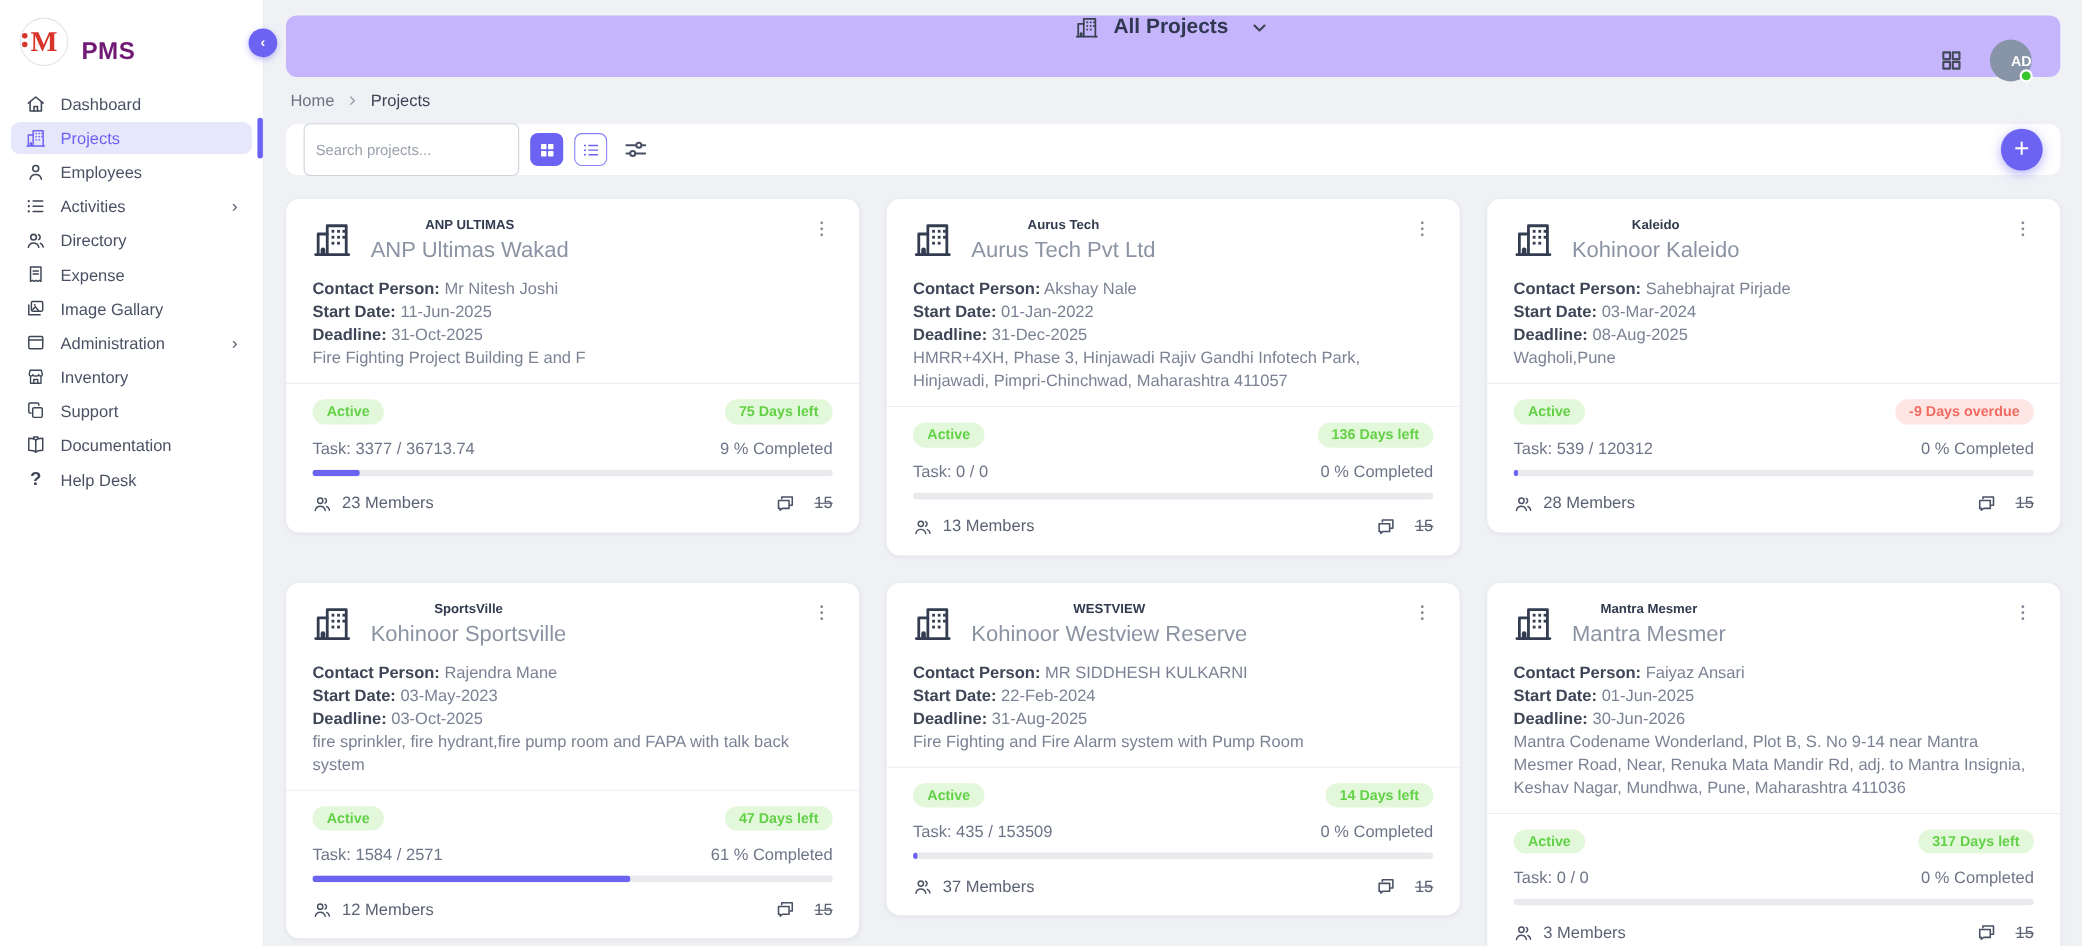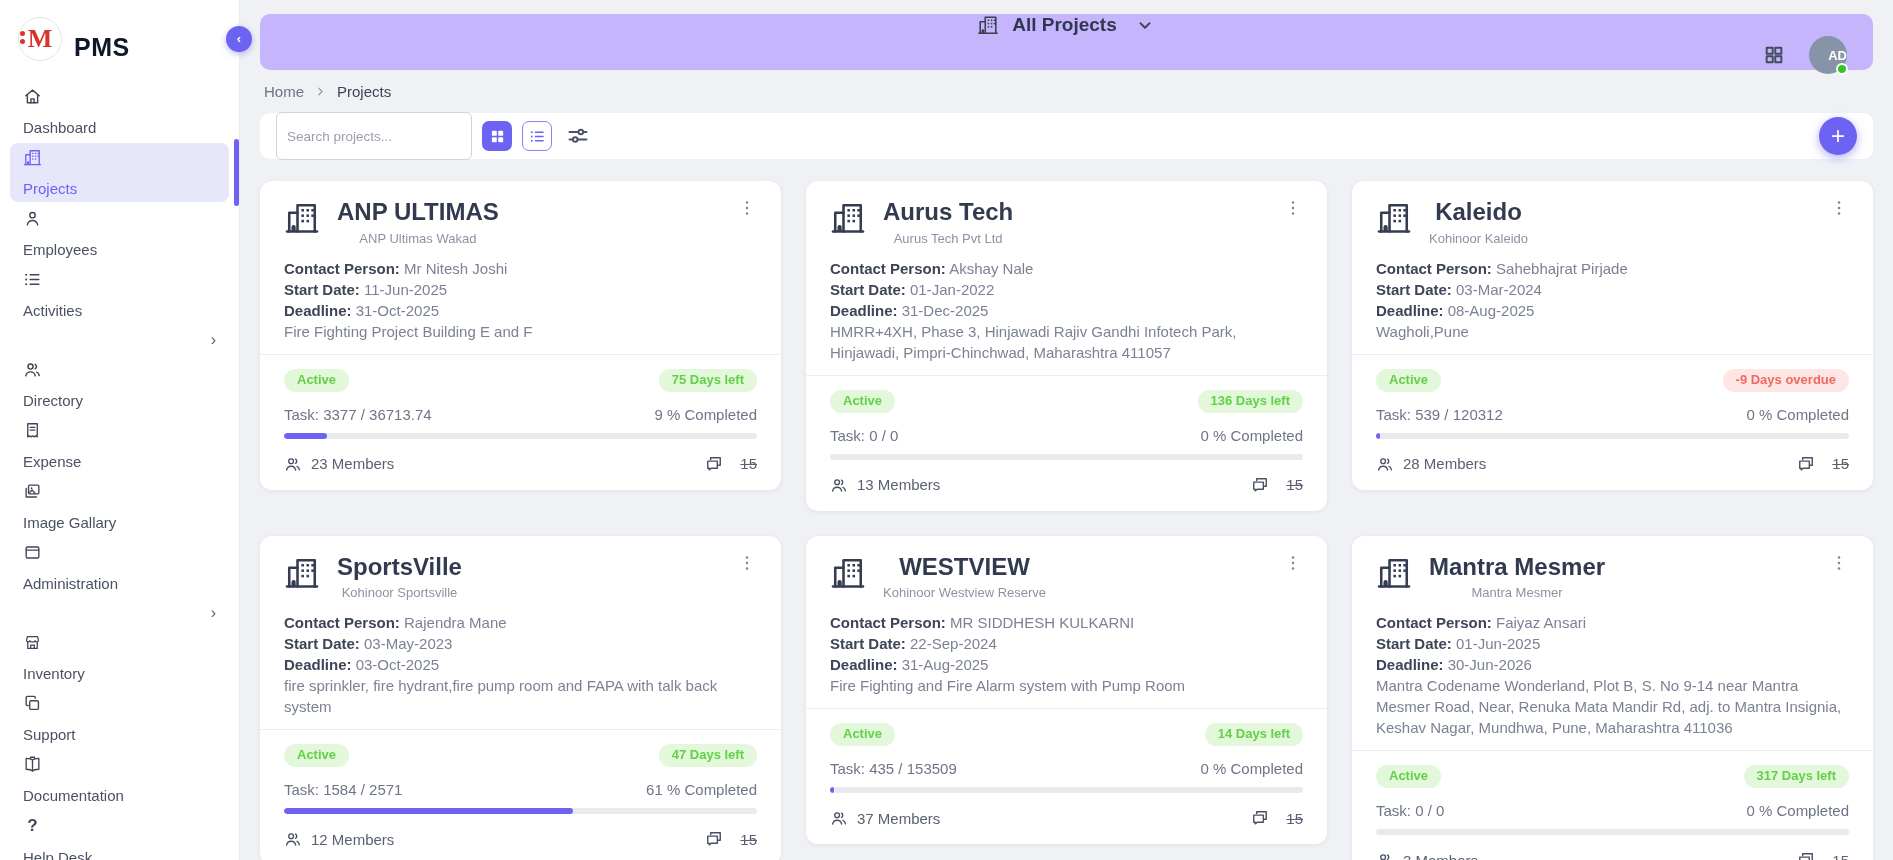--- a/index.html
+++ b/index.html
@@ -13,7 +13,7 @@
   .logo-circle { width:44px; height:44px; border-radius:50%; border:1px solid #e4e4e6; display:flex; align-items:center; justify-content:center; background:#fff; }
   .logo-m { font-family:"Liberation Serif", serif; font-weight:bold; font-size:26px; color:var(--logo_red,#D8342C); line-height:1; position:relative; }
   .logo-m::before { content:""; position:absolute; left:-8px; top:5px; width:5px; height:5px; border-radius:50%; background:var(--logo_red,#D8342C); box-shadow:0 8px 0 var(--logo_red,#D8342C); }
-  .app-title { font-size:25px; font-weight:bold; color:#0f172a; letter-spacing:.5px;margin-top:17px; }
+  .app-title { font-size:22px; font-weight:bold; color:#701a75; letter-spacing:.5px;margin-top:17px; }
   .collapse-btn { position:absolute; top:26px; right:-13px; width:26px; height:26px; border-radius:50%; background:var(--accent,#6C63F2); color:#fff; border:none; font-size:13px; font-weight:bold; cursor:pointer; box-shadow:0 2px 6px rgba(108,99,242,.45); display:flex; align-items:center; justify-content:center; line-height:0; }
   nav { padding-top:4px; }
   .nav-item { position:relative; display:flex; align-items:flex-start; gap:13px; margin:2px 10px; padding:5px 13px; border-radius:8px; font-size:15px; color:#4a5164; cursor:pointer;flex-direction:column; }

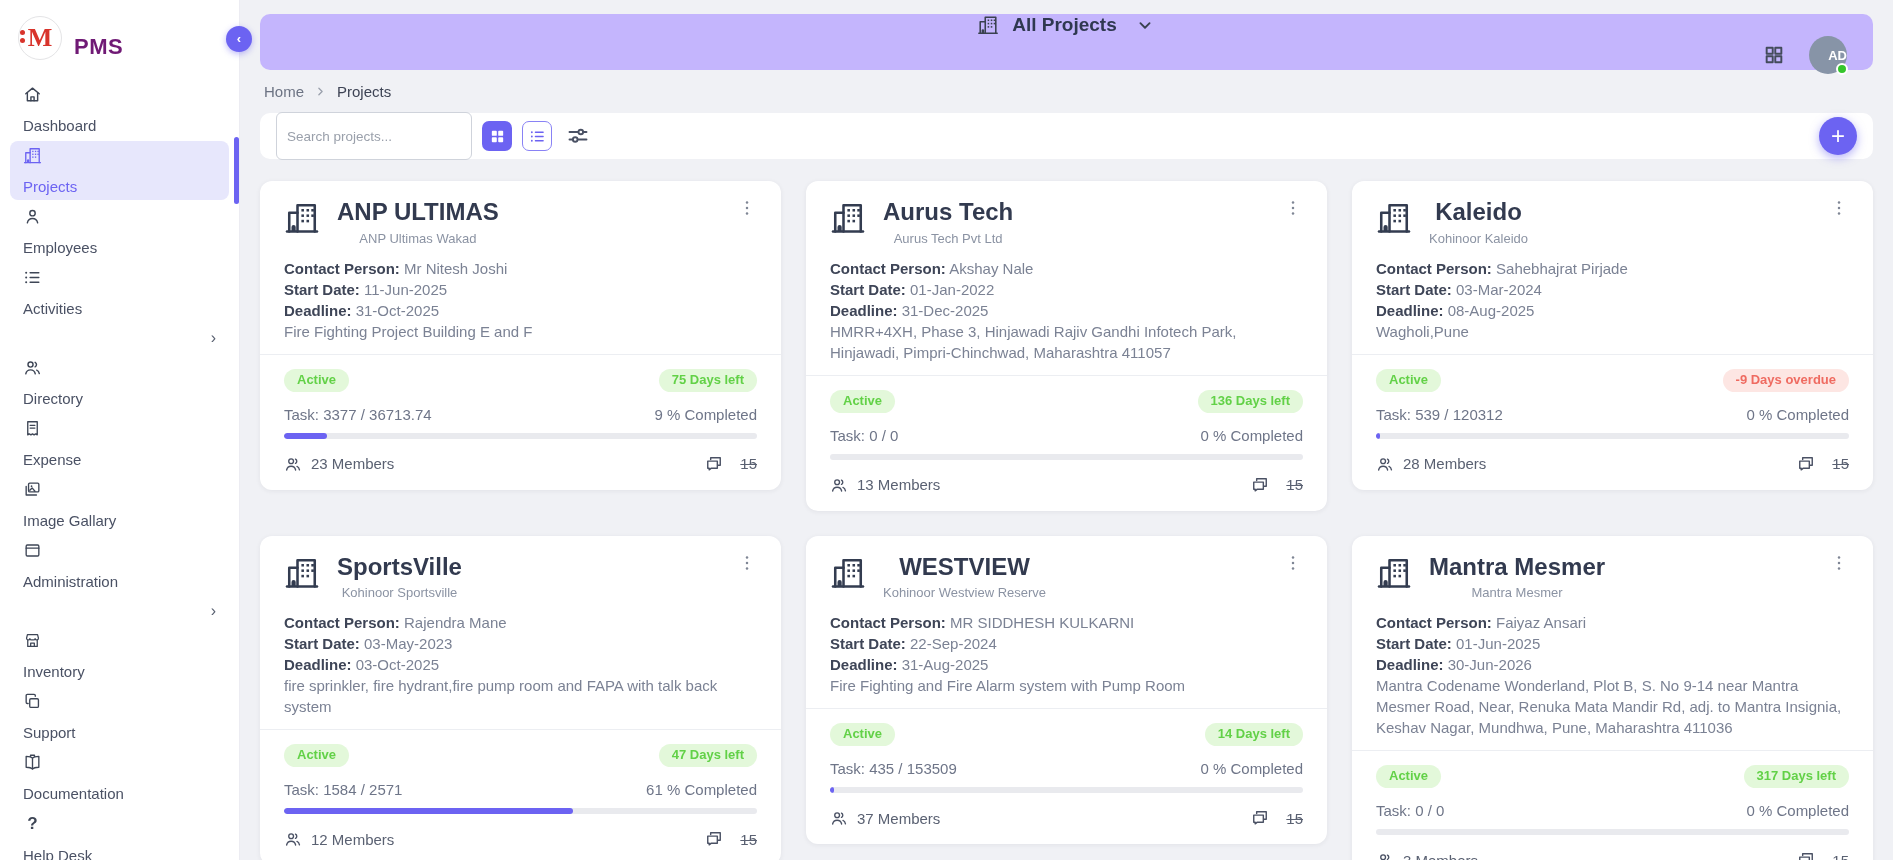--- a/index.html
+++ b/index.html
@@ -16,7 +16,7 @@
   .app-title { font-size:22px; font-weight:bold; color:#701a75; letter-spacing:.5px;margin-top:17px; }
   .collapse-btn { position:absolute; top:26px; right:-13px; width:26px; height:26px; border-radius:50%; background:var(--accent,#6C63F2); color:#fff; border:none; font-size:13px; font-weight:bold; cursor:pointer; box-shadow:0 2px 6px rgba(108,99,242,.45); display:flex; align-items:center; justify-content:center; line-height:0; }
   nav { padding-top:4px; }
-  .nav-item { position:relative; display:flex; align-items:flex-start; gap:13px; margin:2px 10px; padding:5px 13px; border-radius:8px; font-size:15px; color:#4a5164; cursor:pointer;flex-direction:column; }
+  .nav-item { position:relative; display:flex; align-items:flex-end; gap:13px; margin:2px 10px; padding:5px 13px; border-radius:8px; font-size:15px; color:#4a5164; cursor:pointer; }
   .nav-item .icn { width:19px; height:19px; color:#3e4656; flex:0 0 19px; }
   .nav-item.active { background:var(--sidebar_active_bg,#E7E7FC); color:var(--accent,#6C63F2); font-weight:500; }
   .nav-item.active .icn { color:var(--accent,#6C63F2); }

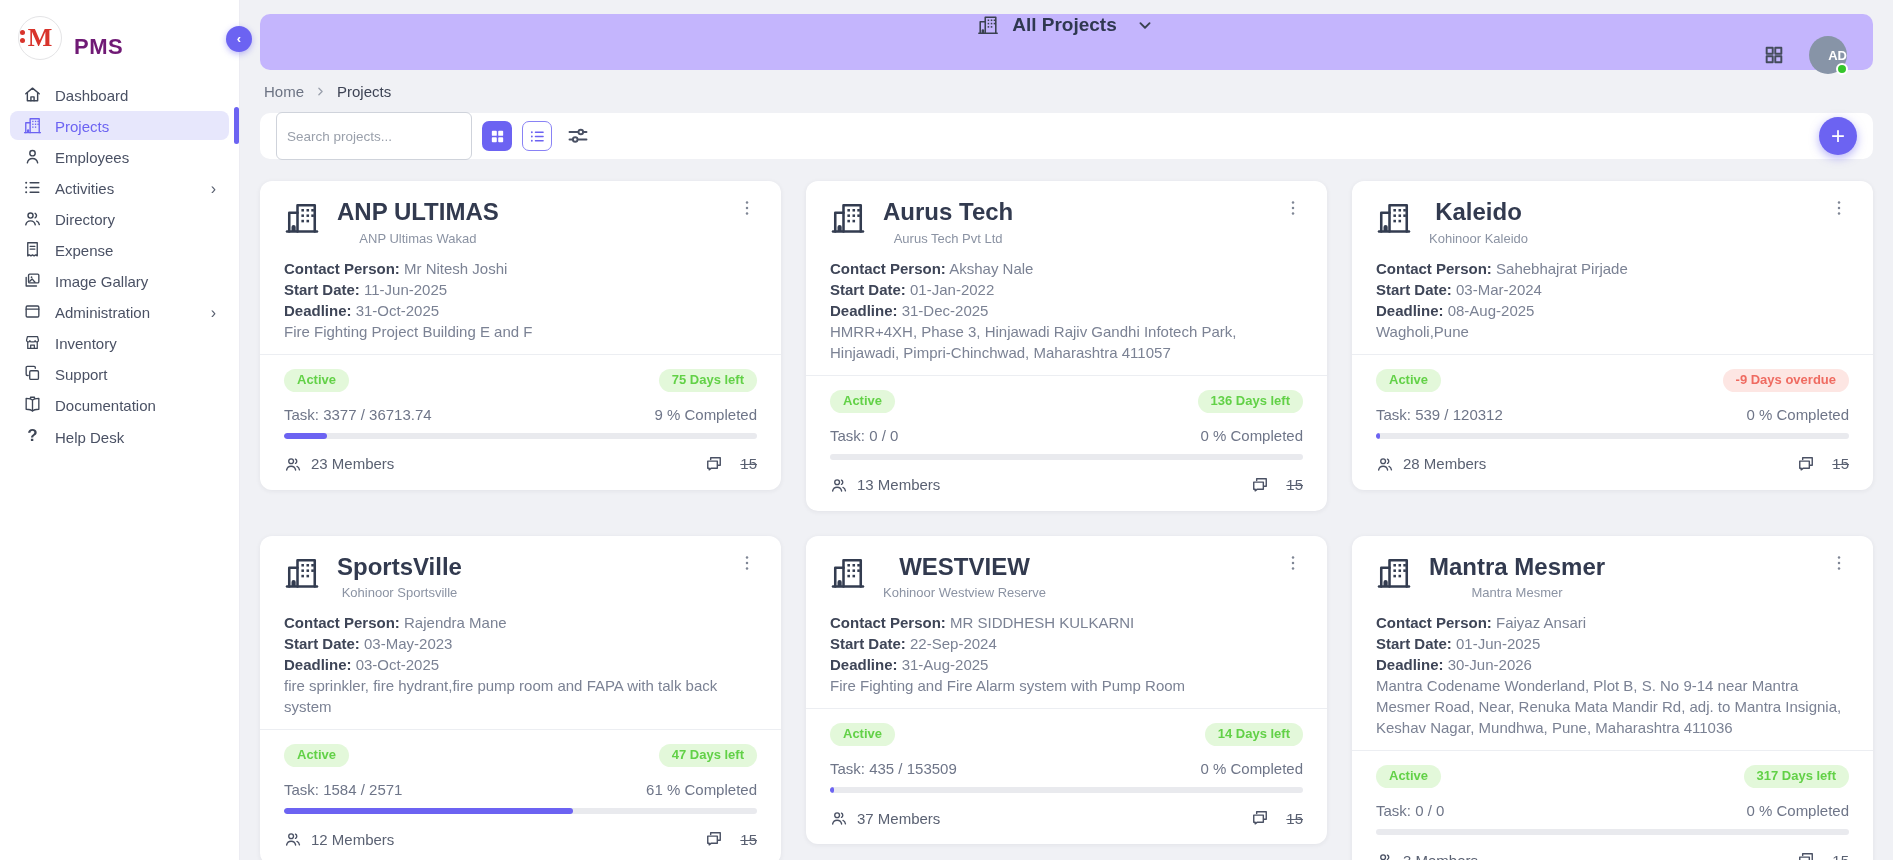--- a/index.html
+++ b/index.html
@@ -57,7 +57,7 @@
   .card-head { display:flex; align-items:flex-start; }
   .card-bld { width:36px; height:36px; color:#333c50; margin-right:17px; margin-top:2px; flex:0 0 36px; }
   .titles { display:flex; flex-direction:column; align-items:center; }
-  .ptitle { font-size:24px; font-weight:bold; color:#323a4f; line-height:1.15; }
+  .ptitle { font-size:12px; font-weight:bold; color:#323a4f; line-height:1.15; }
   .psub { font-size:13px; color:#8b93a3; margin-top:5px; }
   .kebab { margin-left:auto; width:20px; height:20px; color:#7f8695; background:none; border:none; cursor:pointer; padding:0; }
   .details { margin-top:12px; font-size:15px; color:#7b8294; line-height:21px; }

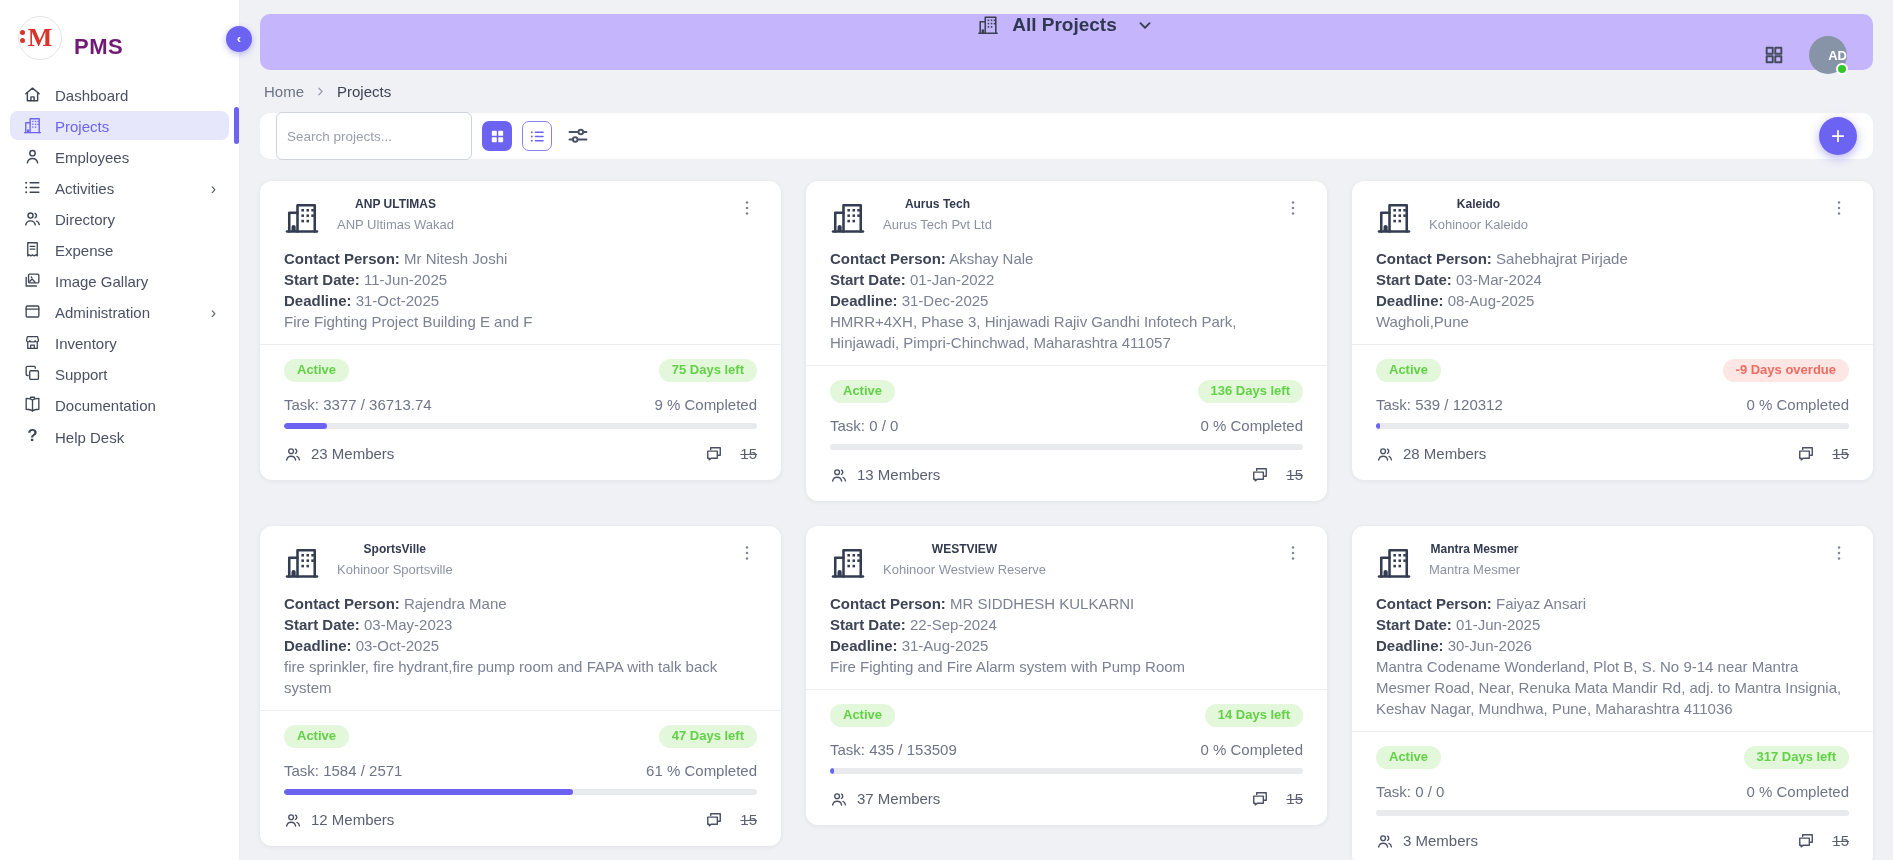--- a/index.html
+++ b/index.html
@@ -58,7 +58,7 @@
   .card-bld { width:36px; height:36px; color:#333c50; margin-right:17px; margin-top:2px; flex:0 0 36px; }
   .titles { display:flex; flex-direction:column; align-items:center; }
   .ptitle { font-size:12px; font-weight:bold; color:#323a4f; line-height:1.15; }
-  .psub { font-size:13px; color:#8b93a3; margin-top:5px; }
+  .psub { font-size:20px; color:#8b93a3; margin-top:5px; }
   .kebab { margin-left:auto; width:20px; height:20px; color:#7f8695; background:none; border:none; cursor:pointer; padding:0; }
   .details { margin-top:12px; font-size:15px; color:#7b8294; line-height:21px; }
   .details b { color:#3e4557; font-weight:bold; }

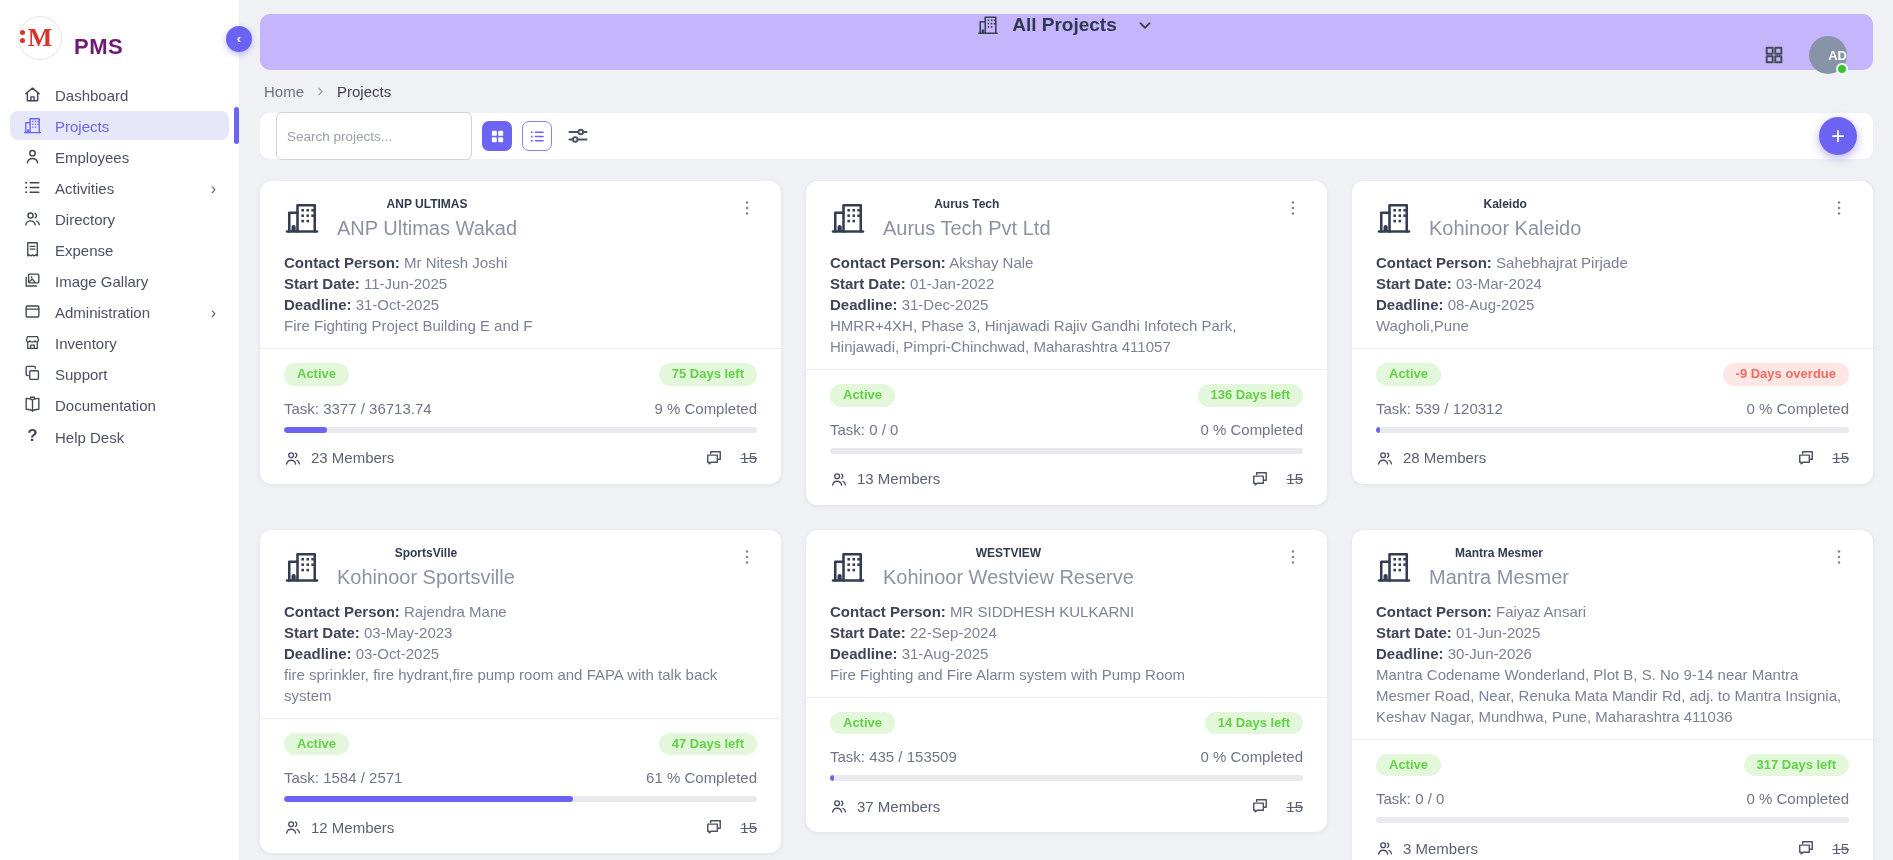--- a/index.html
+++ b/index.html
@@ -658,7 +658,7 @@
       </div>
       <div class="details">
         <div><b>Contact Person:</b> <span>MR SIDDHESH KULKARNI</span></div>
-        <div><b>Start Date:</b> <span>22-Sep-2024</span></div>
+        <div><b>Start Date:</b> <span>22-Feb-2024</span></div>
         <div><b>Deadline:</b> <span>31-Aug-2025</span></div>
         <div>Fire Fighting and Fire Alarm system with Pump Room</div>
       </div>

